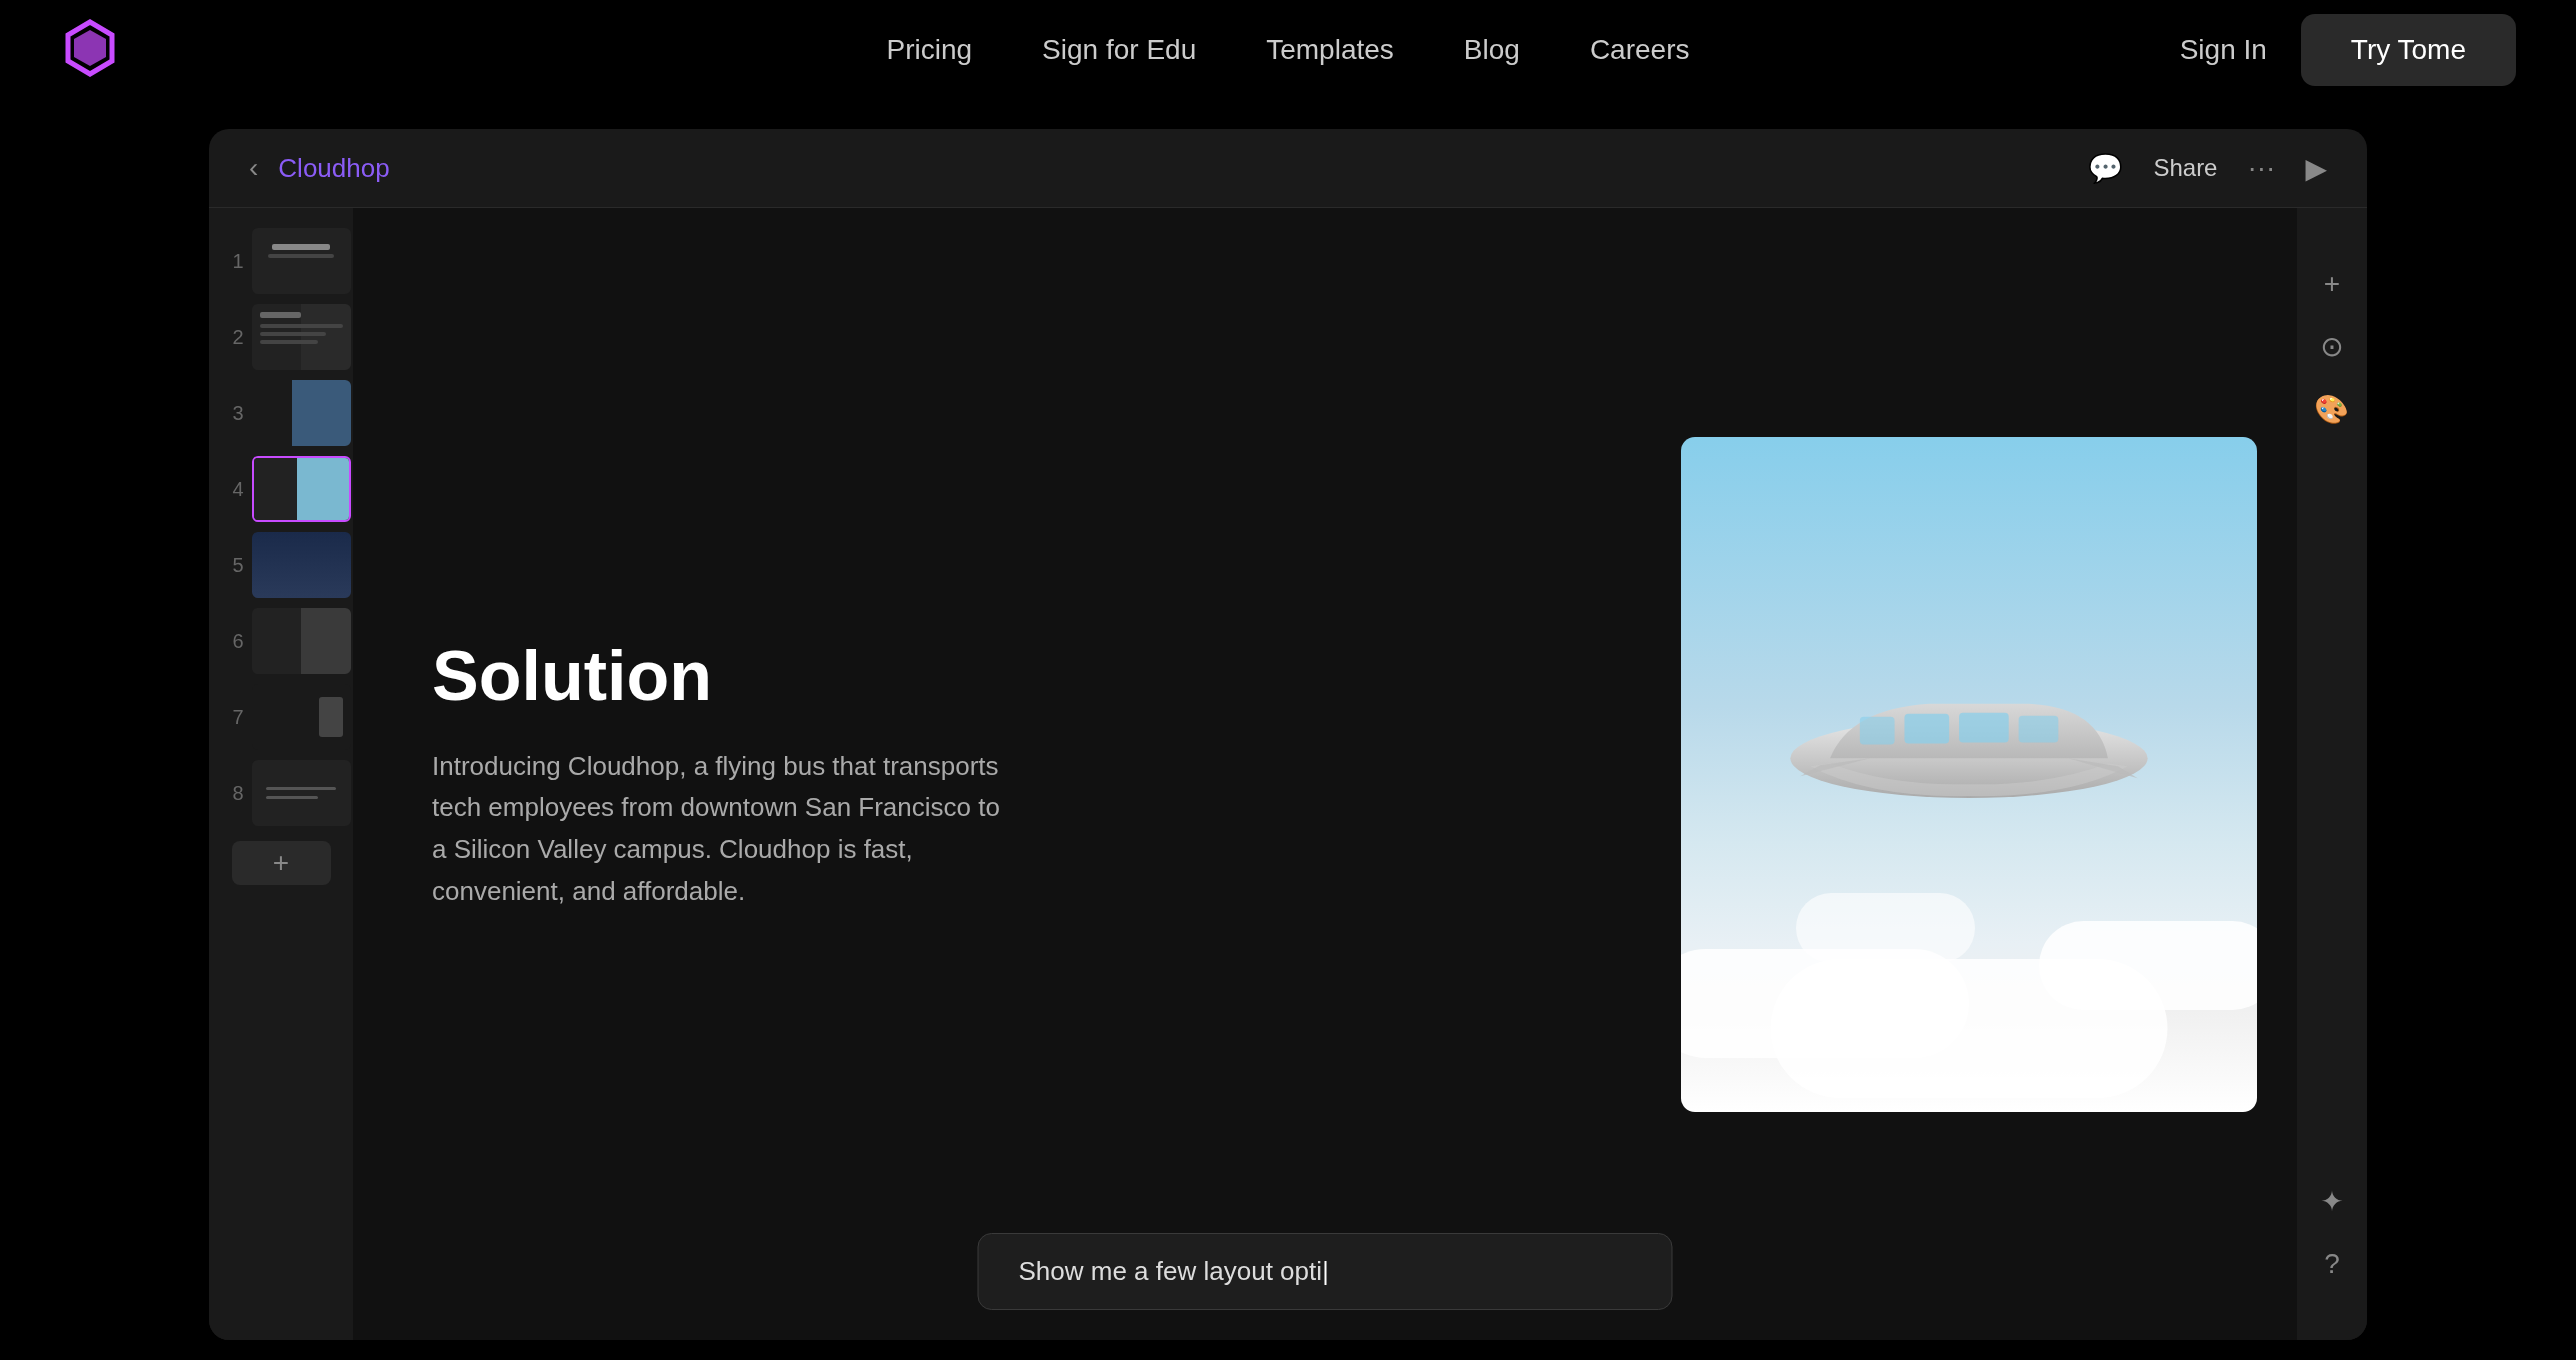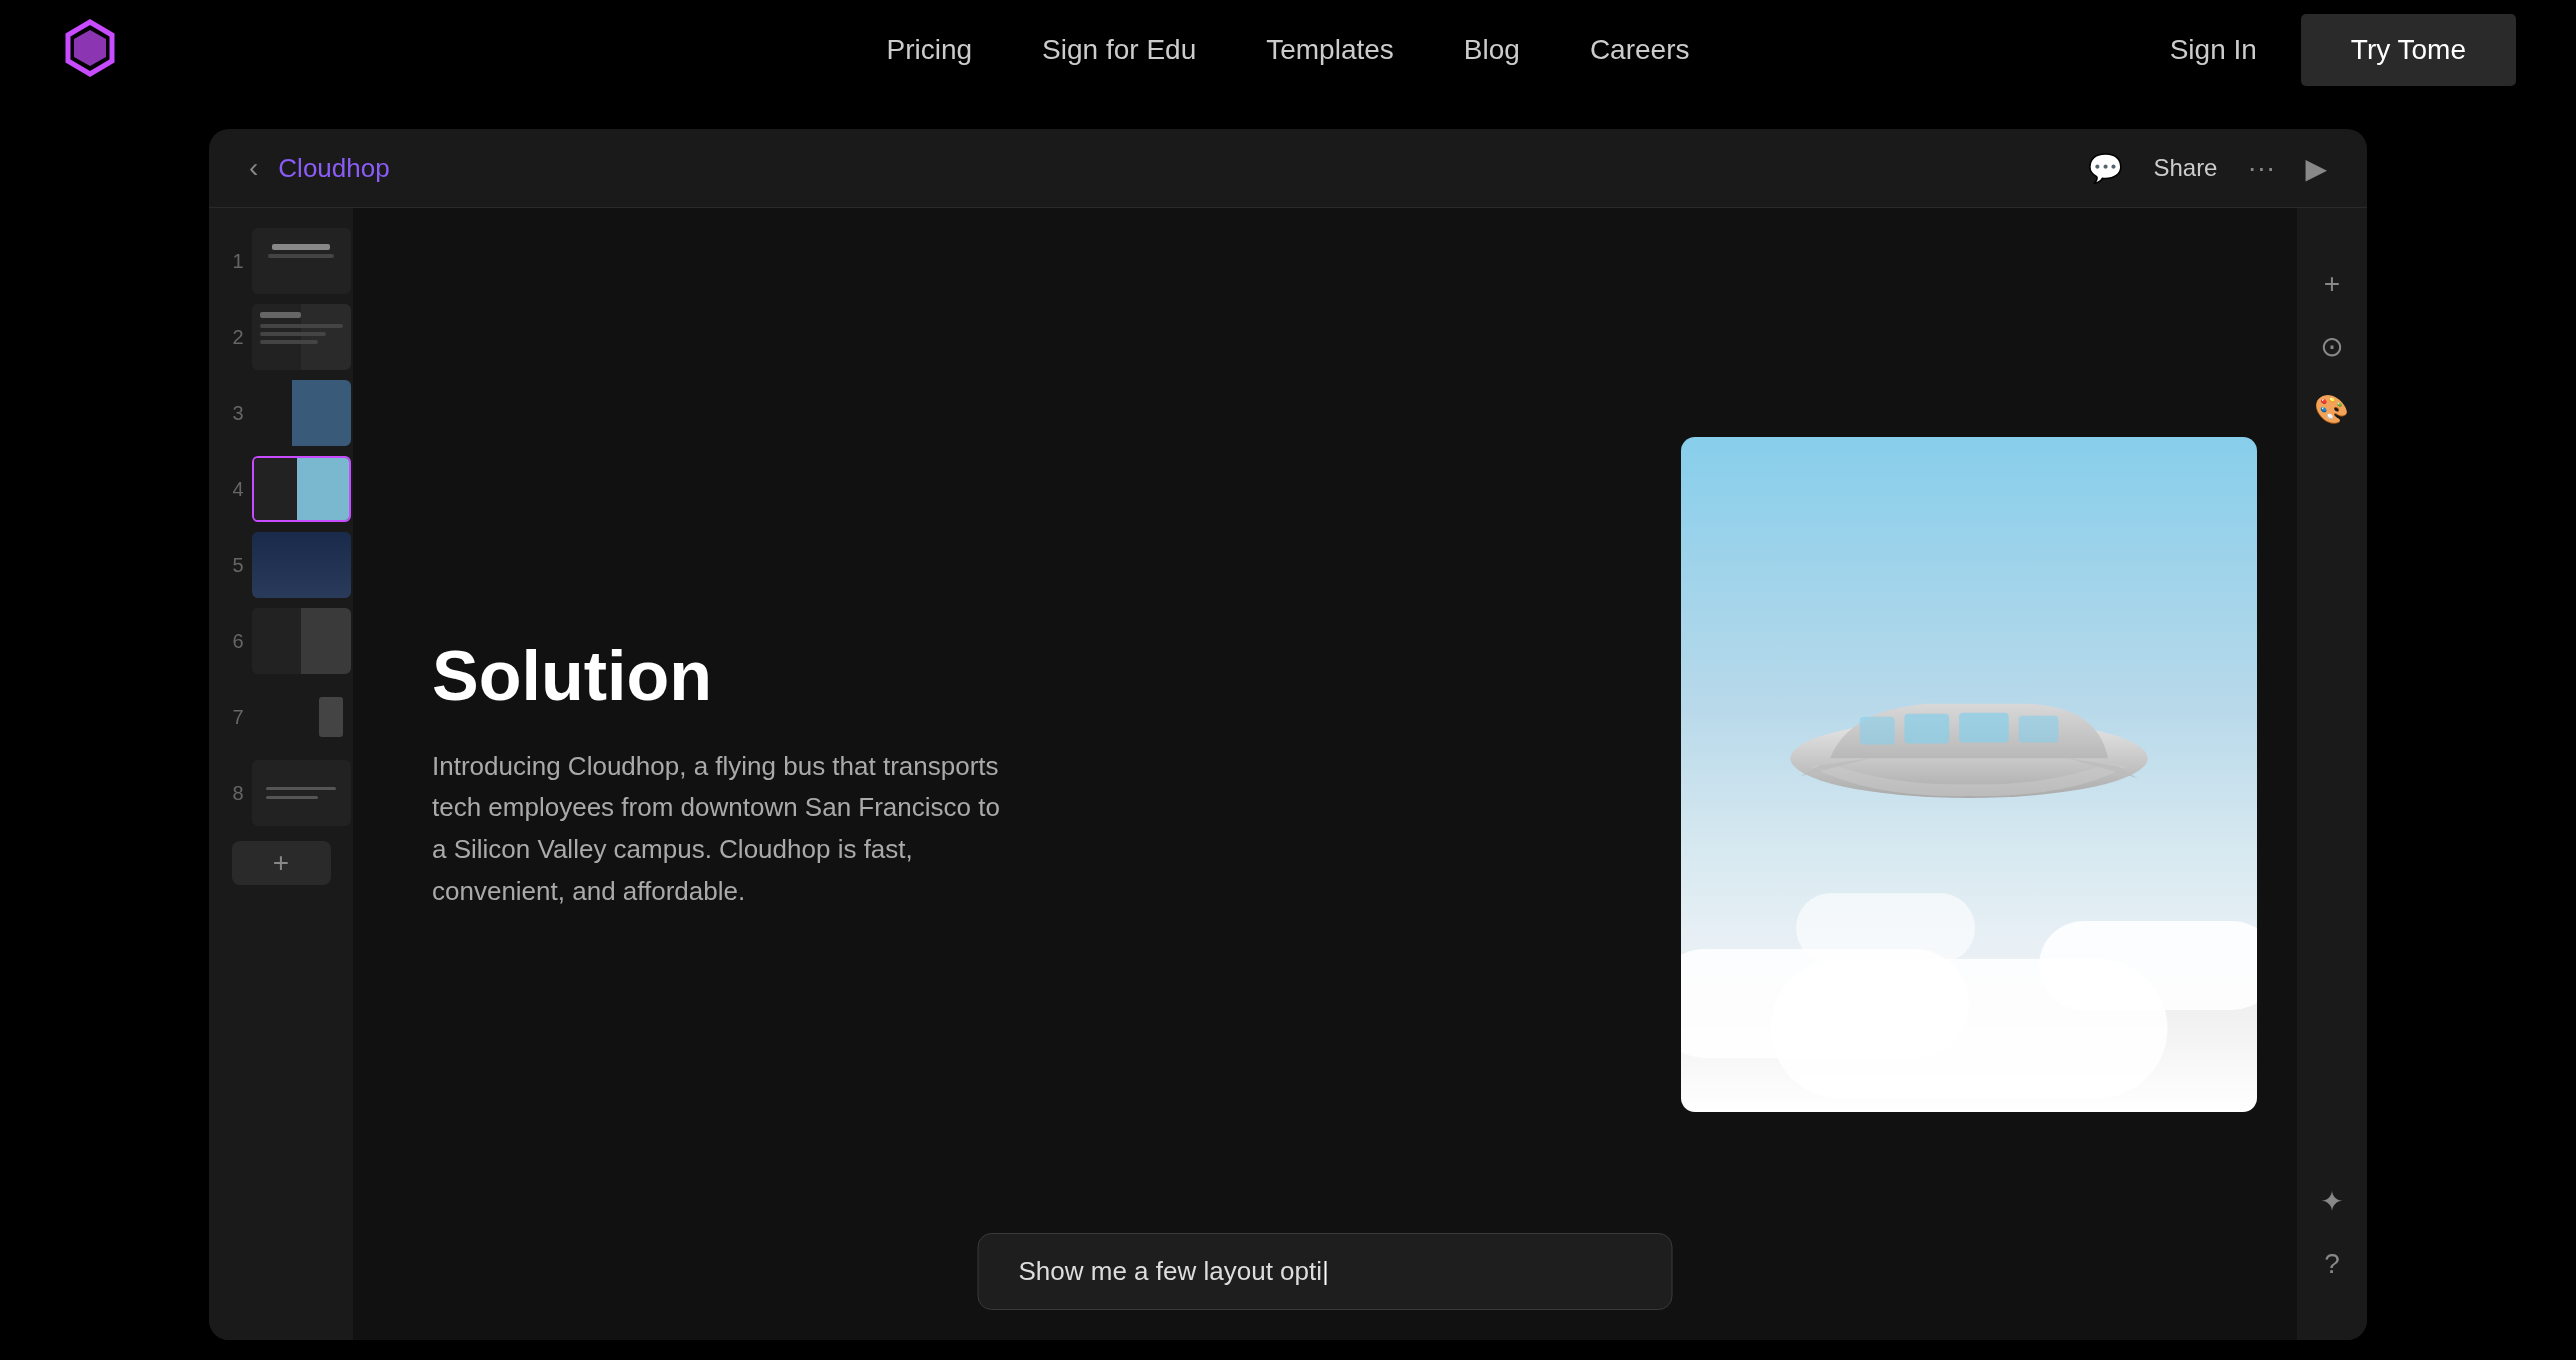--- a/index.html
+++ b/index.html
@@ -44,7 +44,7 @@
     .nav-right {
       display: flex;
       align-items: center;
-      gap: 44px;
+      gap: 34px;
     }
     .sign-in {
       color: #ccc;

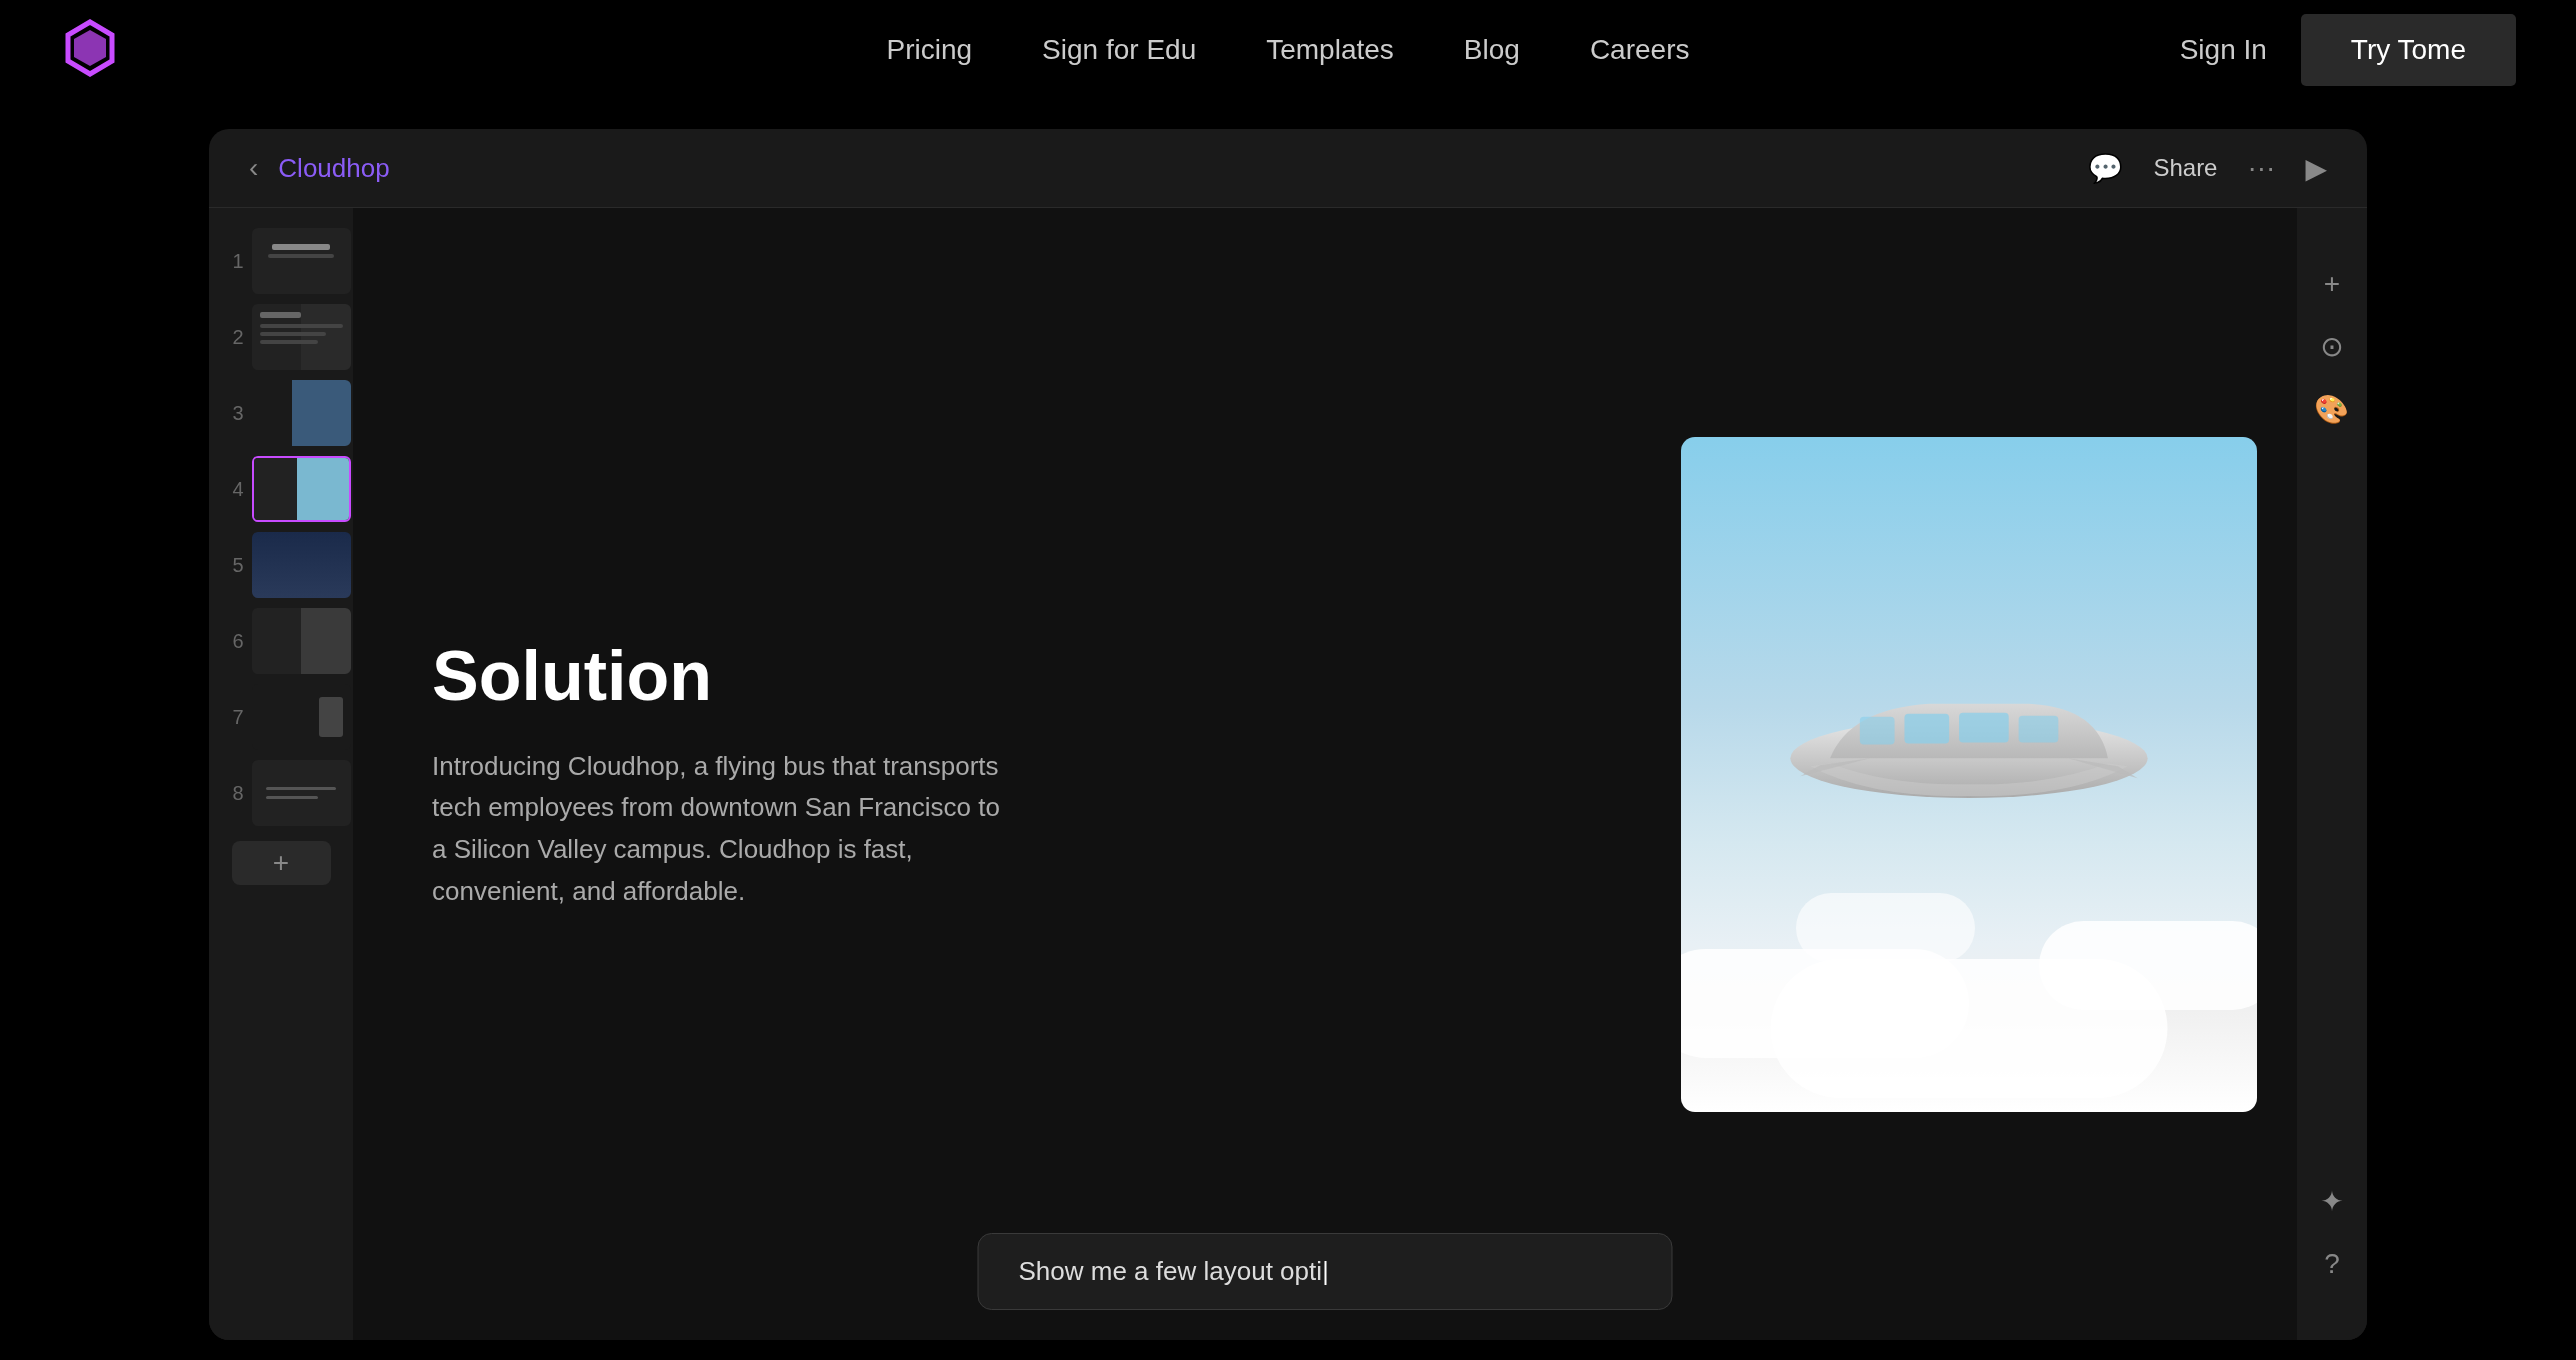--- a/index.html
+++ b/index.html
@@ -55,7 +55,7 @@
       background: #2a2a2a;
       color: #fff;
       border: none;
-      border-radius: 5px;
+      border-radius: 14px;
       padding: 20px 50px;
       font-size: 28px;
       cursor: pointer;

